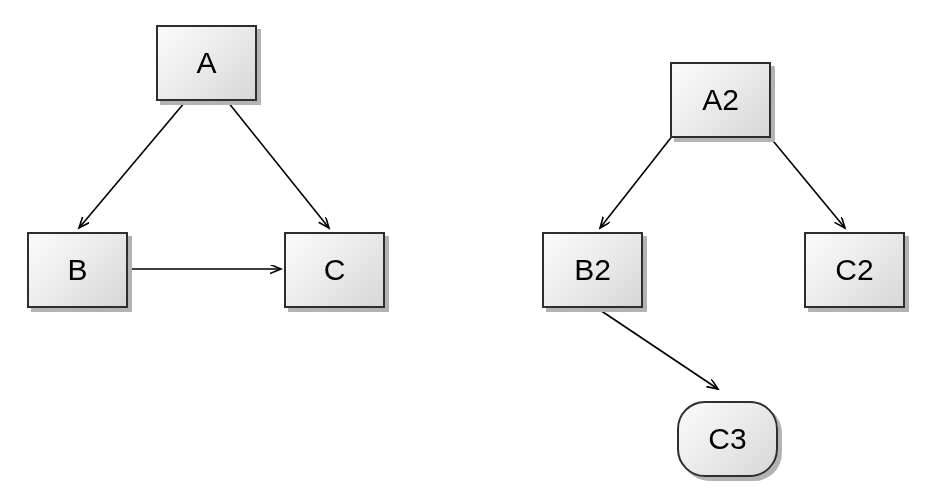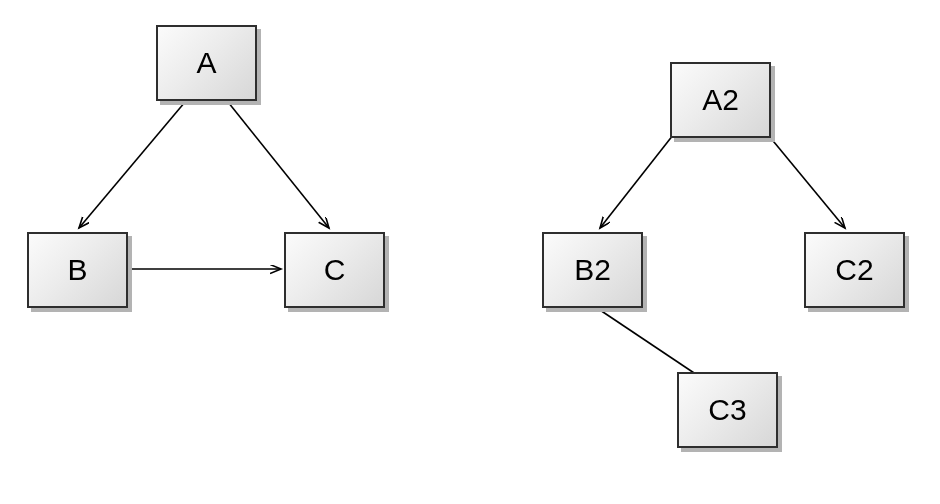--- a/index.html
+++ b/index.html
@@ -52,7 +52,7 @@
   .pos-A2 { left: 670px; top: 25px; margin-top: 37px;  }
   .pos-B2 { left: 542px; top: 232px; }
   .pos-C2 { left: 804px; top: 232px; }
-  .pos-C3 { left: 677px; top: 372px; }
+  .pos-C3 { left: 677px; top: 401px; border-radius: 28px; }
 </style>
 </head>
 <body>

